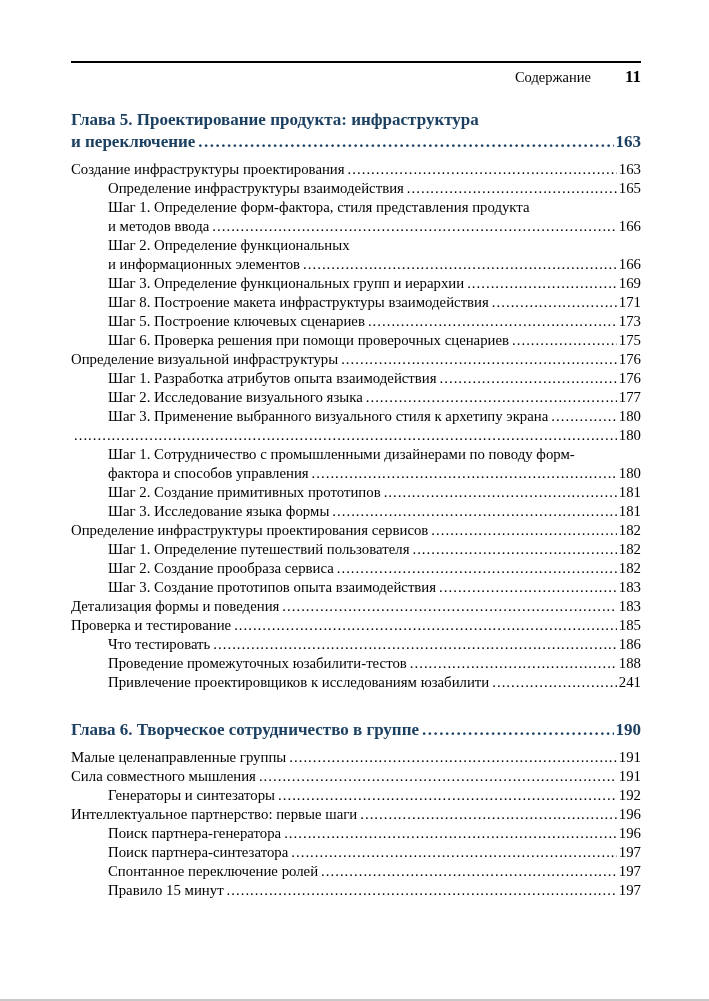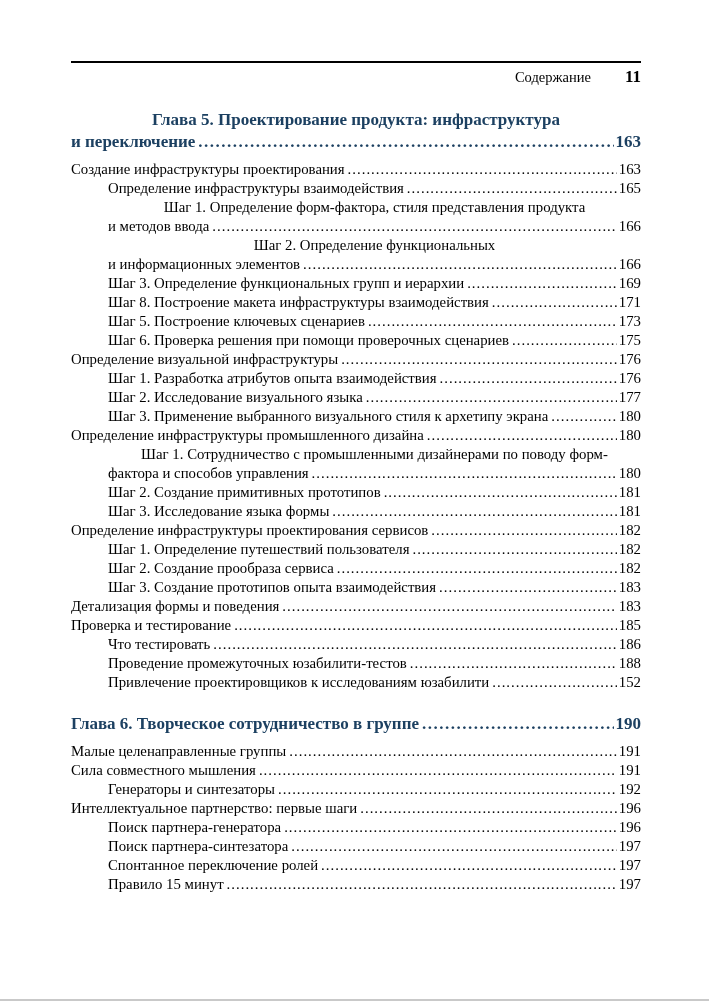--- a/index.html
+++ b/index.html
@@ -14,7 +14,6 @@
     font-family: "Liberation Serif", serif;
     color: var(--body-color);
     overflow: hidden;
-    text-align: center;
   }
   .page-edge {
     position: absolute;

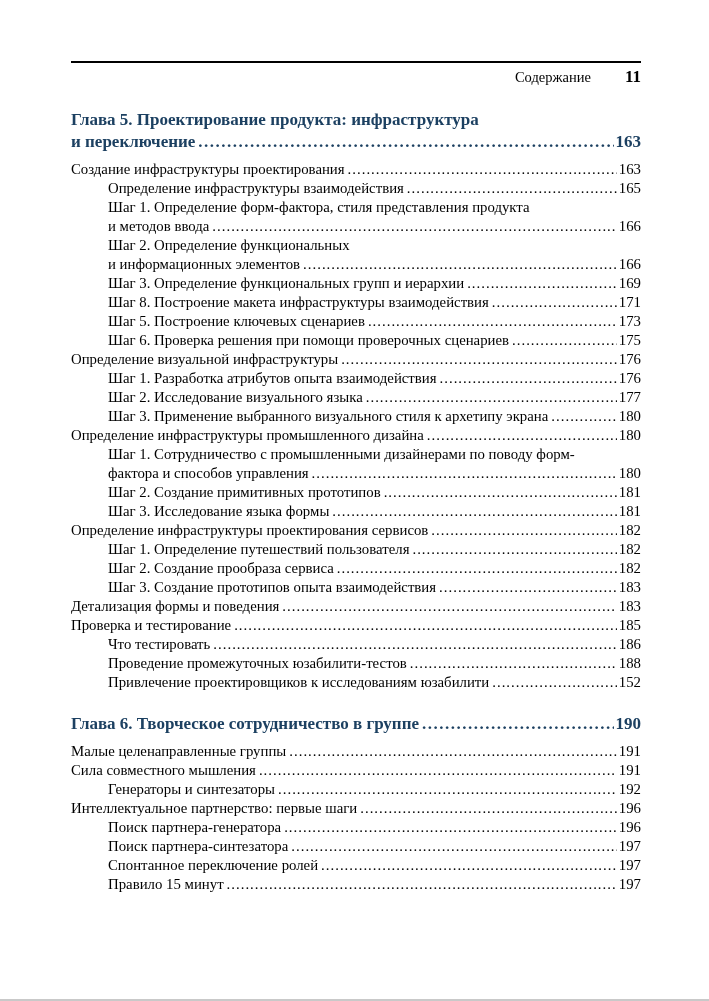--- a/index.html
+++ b/index.html
@@ -184,7 +184,6 @@
             </div>
             <div class="entry lvl1">
               <div class="row">
-                <span class="txt">Определение инфраструктуры промышленного дизайна</span>
                 <span class="fill"></span>
                 <span class="pg">180</span>
               </div>

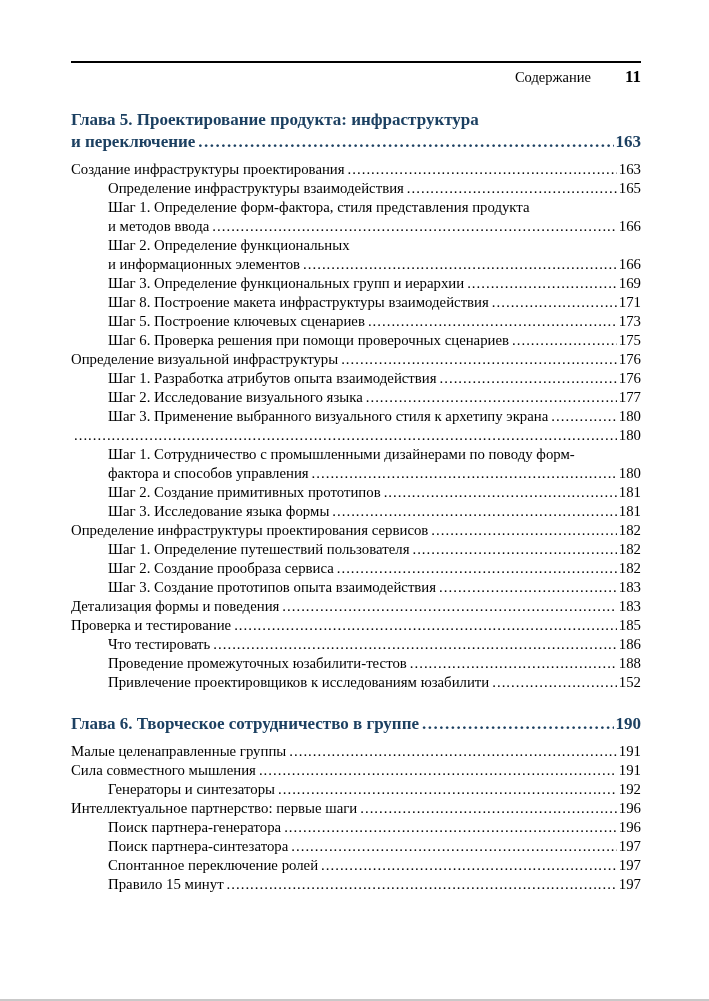--- a/index.html
+++ b/index.html
@@ -270,7 +270,7 @@
               <div class="row">
                 <span class="txt">Привлечение проектировщиков к исследованиям юзабилити</span>
                 <span class="fill"></span>
-                <span class="pg">152</span>
+                <span class="pg">241</span>
               </div>
             </div>
           </div>

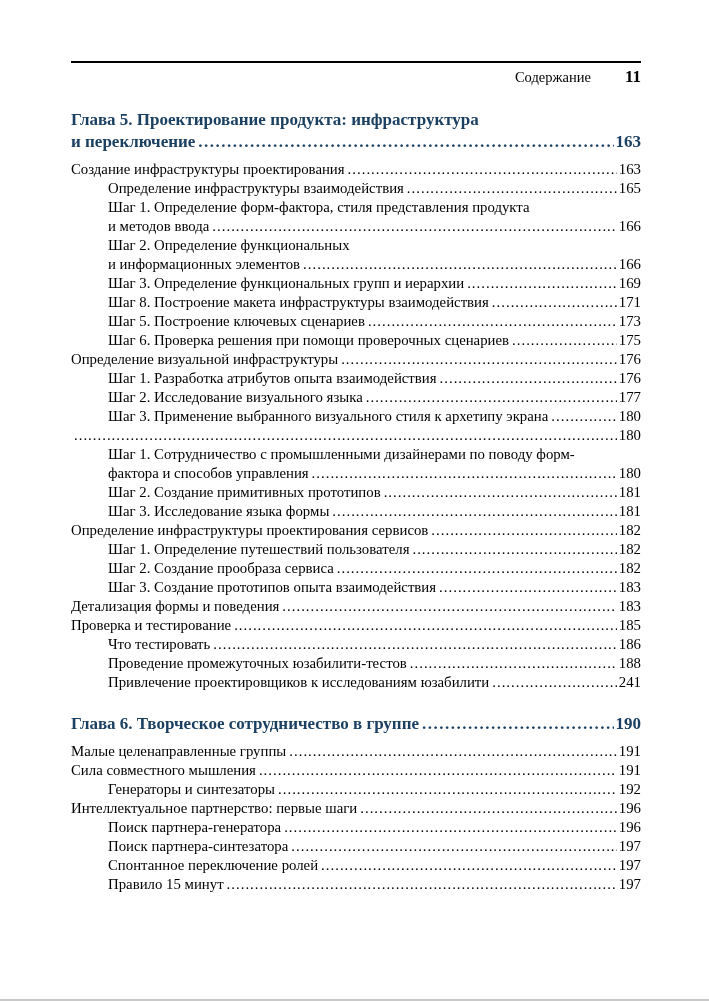--- a/index.html
+++ b/index.html
@@ -42,7 +42,7 @@
   .head-page { font-size: 17px; font-weight: 700; }
 
   .section:first-child .chapter-heading { margin-top: 23px; }
-  .section + .section { margin-top: 21px; }
+  .section + .section { margin-top: 27px; }
 
   .chapter-heading {
     font-size: 17px;

